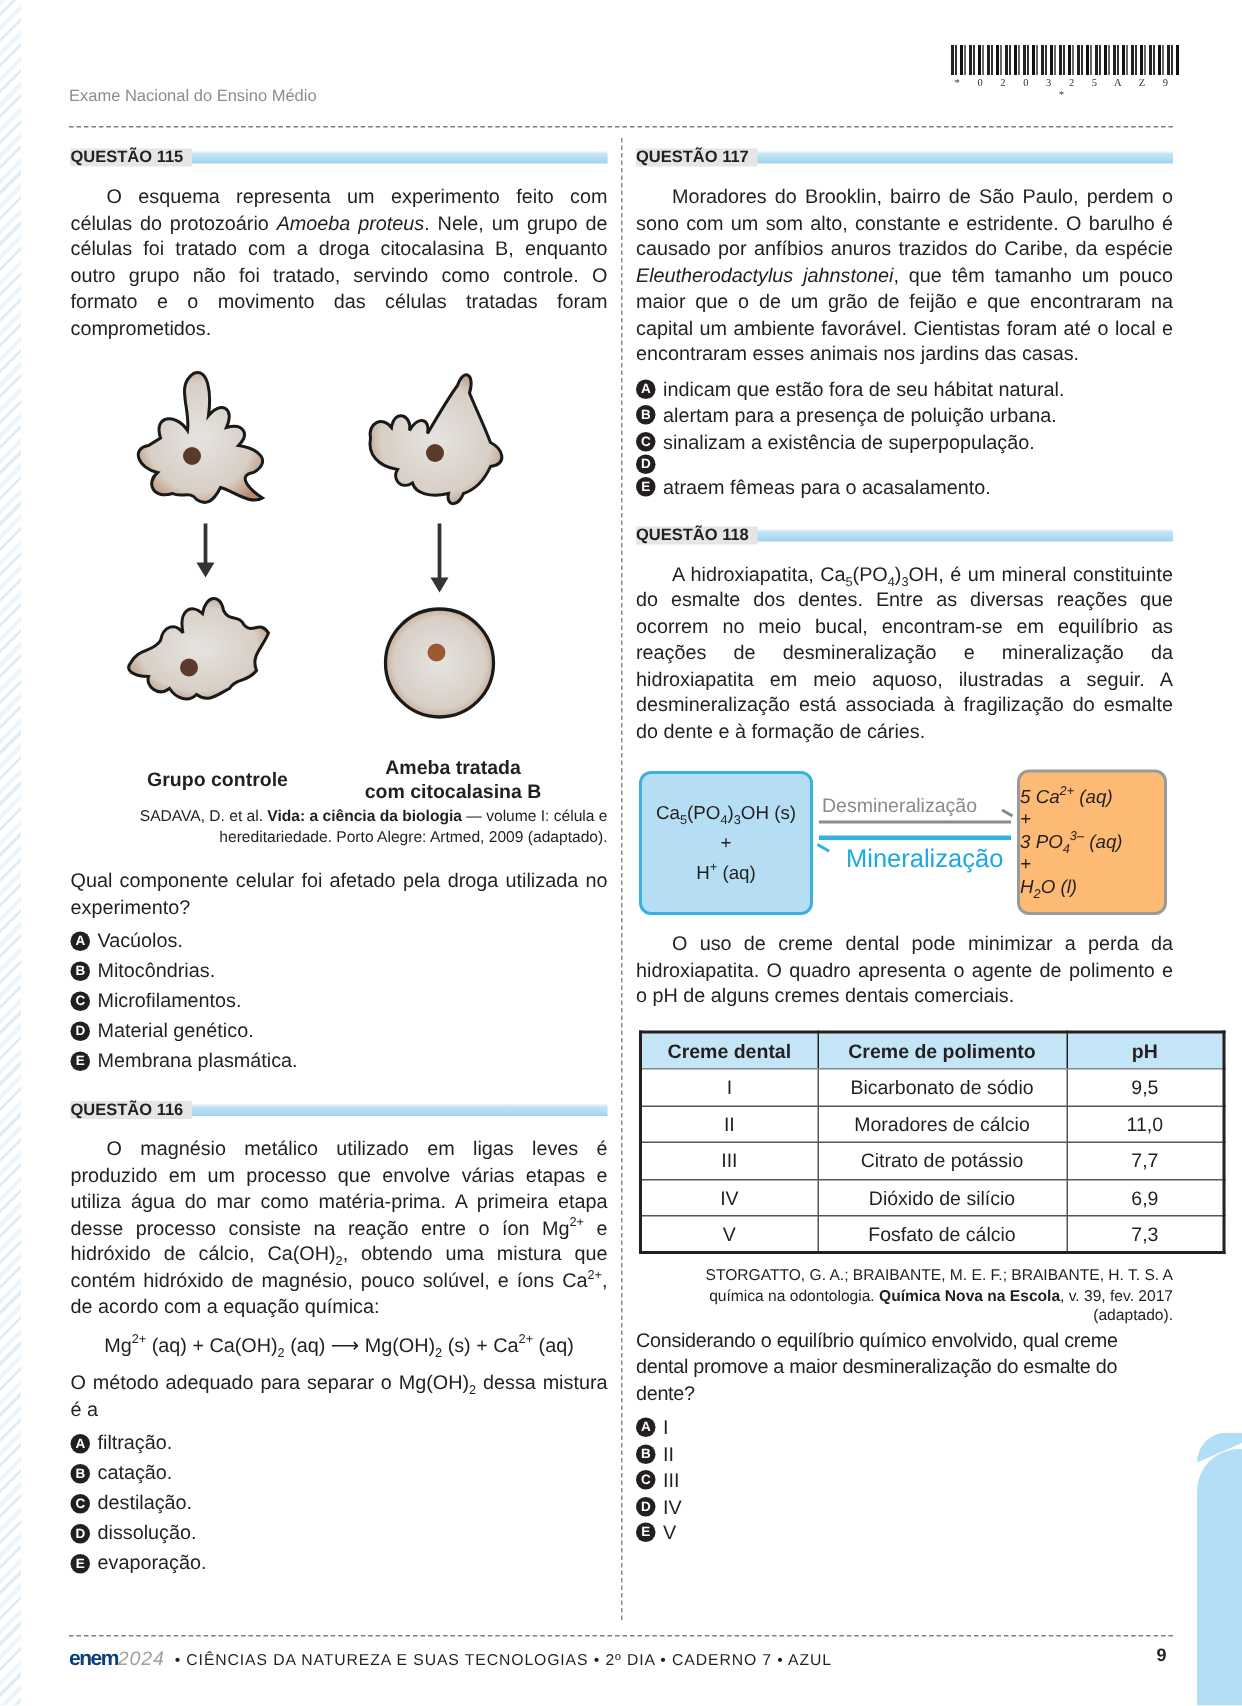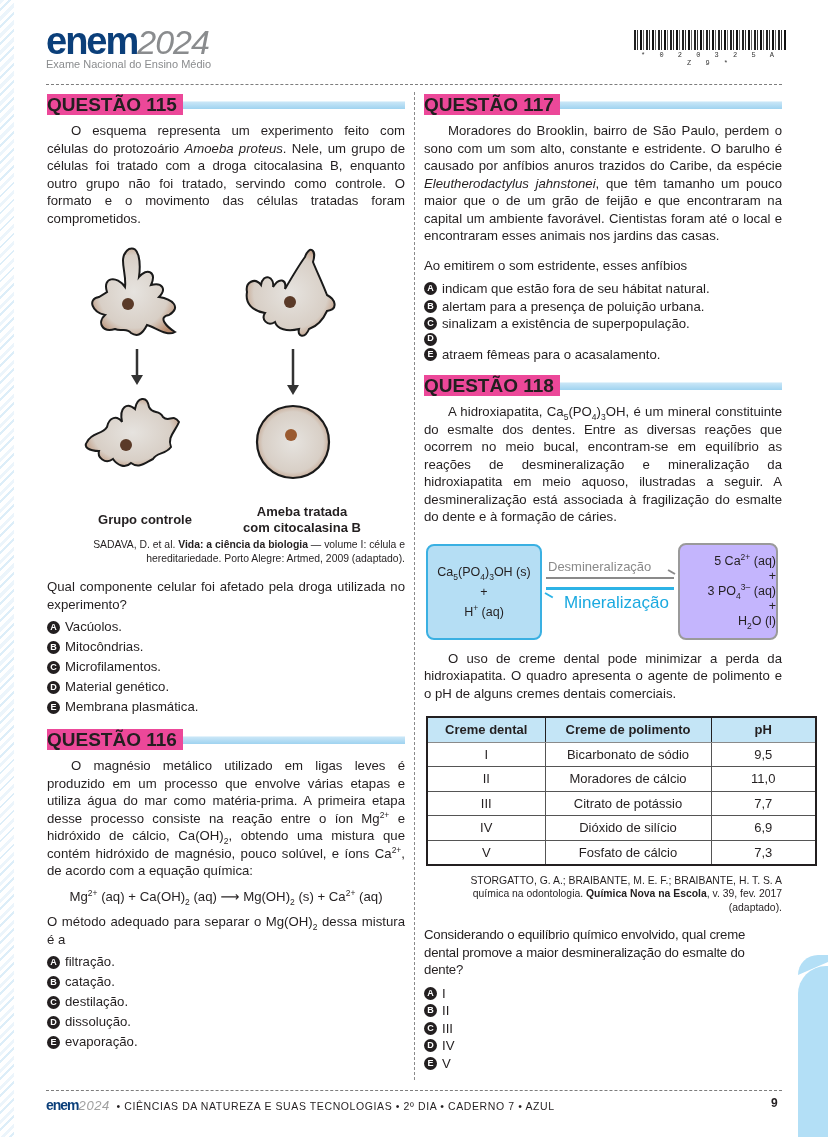--- a/index.html
+++ b/index.html
@@ -77,9 +77,6 @@
 <div class="side-pattern"></div>
 
 <div class="header">
-  <div class="logo">
-    <span class="logo-enem">enem</span><span class="logo-year">2024</span>
-  </div>
   <div class="logo-sub">Exame Nacional do Ensino Médio</div>
   <div class="barcode">
     <div class="barcode-bars"></div>

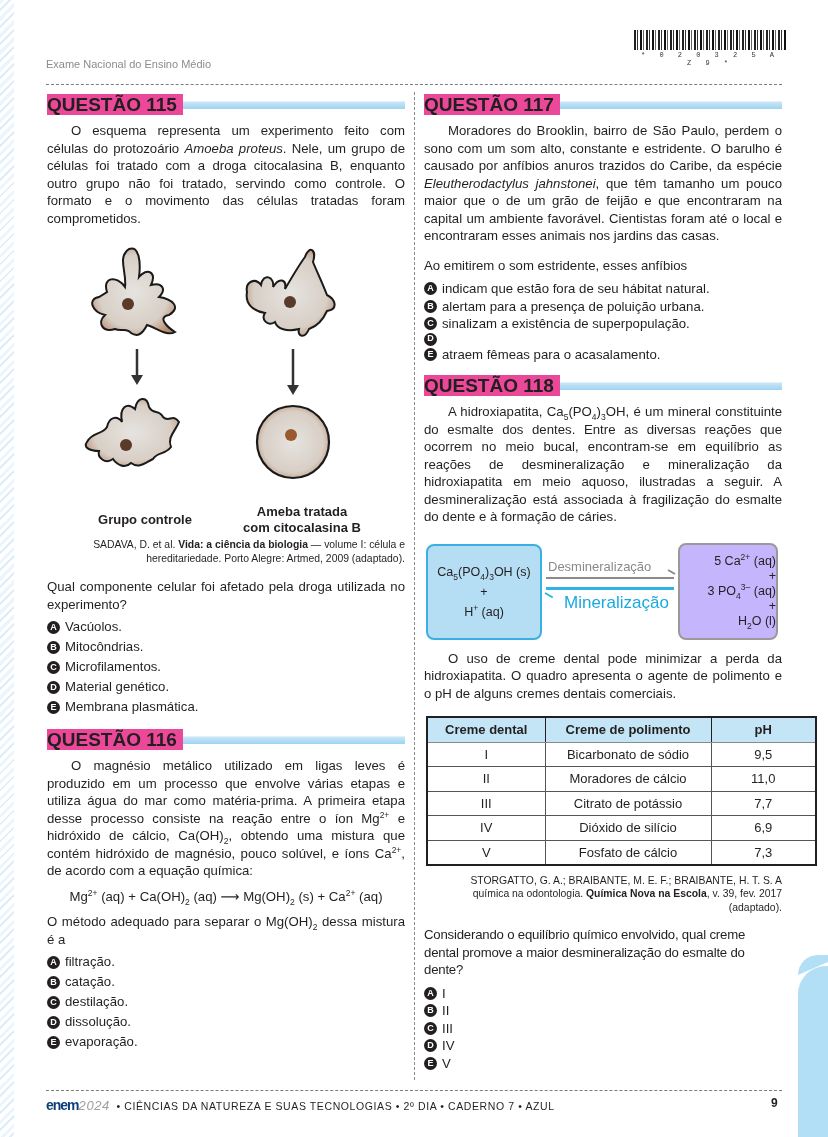--- a/index.html
+++ b/index.html
@@ -17,7 +17,7 @@
   .barcode { position: absolute; right: 0; top: 10px; width: 152px; height: 28px; }
   .barcode-bars { width: 152px; height: 20px;
     background: repeating-linear-gradient(90deg, #222 0 2px, #fff 2px 3px, #333 3px 4px, #fff 4px 6px, #111 6px 8px, #fff 8px 9px, #666 9px 10px, #fff 10px 12px); }
-  .barcode-text { font-family: Liberation Mono, monospace; font-size: 7px; letter-spacing: 5px; text-align: center; color: #333; margin-top: 1px; }
+  .barcode-text { font-family: Liberation Serif, serif; font-size: 7px; letter-spacing: 5px; text-align: center; color: #333; margin-top: 1px; }
 
   .rule { position: absolute; left: 46px; width: 736px; height: 0; border-top: 1px dashed #7d7d7d; }
   .col-divider { position: absolute; left: 414px; top: 92px; height: 988px; width: 0; border-left: 1px dashed #8a8a8a; }

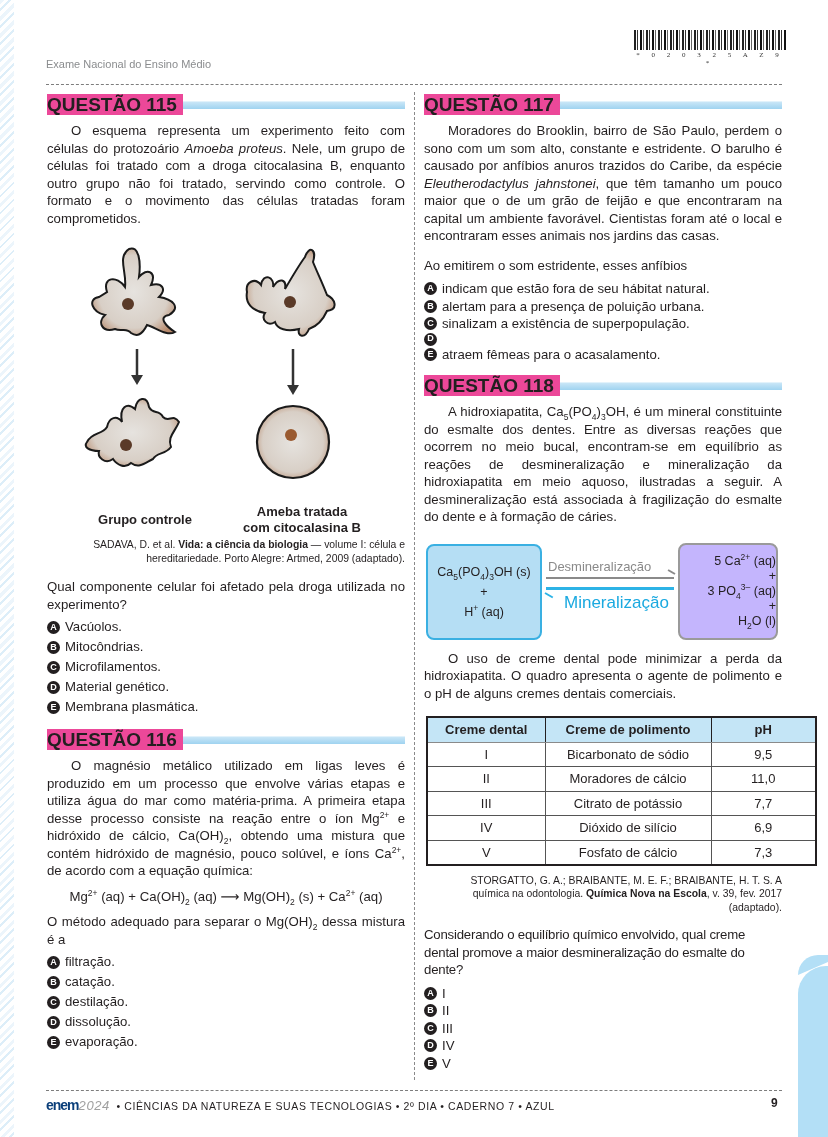--- a/index.html
+++ b/index.html
@@ -27,7 +27,7 @@
   .col-right { left: 424px; width: 358px; }
 
   .q-title { position: relative; height: 22px; margin-bottom: 6px; }
-  .q-title span { font-weight: bold; font-size: 19px; color: #231f20; line-height: 22px; background: #ec4899; padding-right: 6px; position: relative; z-index: 1; }
+  .q-title span { font-weight: bold; font-size: 11px; color: #231f20; line-height: 22px; background: #e5e5e5; padding-right: 6px; position: relative; z-index: 1; }
   .q-title .bar { position: absolute; left: 0; right: 0; top: 7px; height: 8px;
     background: linear-gradient(#c9e6f7, #9fd3f0); border-top: 1px solid #e2f2fb; }
   .q-title .bar::before { content: ""; position: absolute; left: 102px; top: -1px; width: 40px; height: 10px; background: #fff; opacity: .0; }

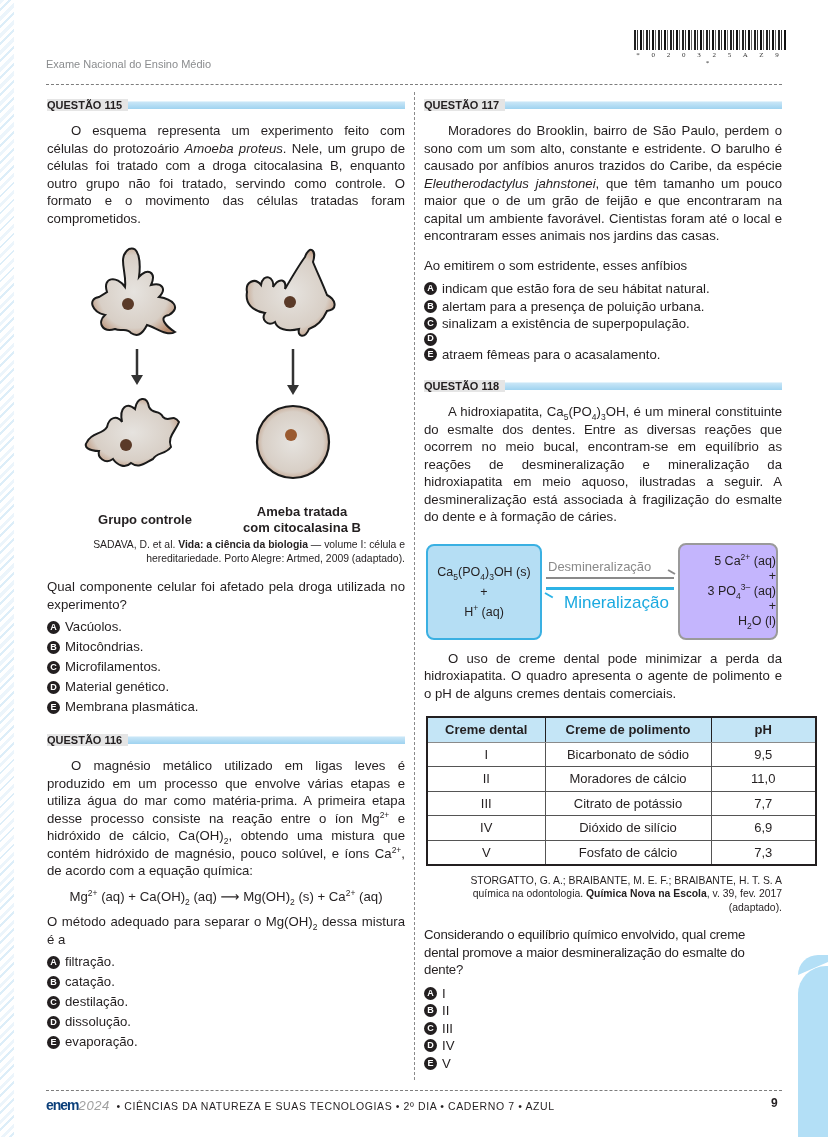--- a/index.html
+++ b/index.html
@@ -197,7 +197,6 @@
       <span>QUESTÃO 117</span>
     </div>
     <p class="txt indent"><span>Moradores do Brooklin, bairro de São Paulo, perdem o sono com um som alto, constante e estridente. O barulho é causado por anfíbios anuros trazidos do Caribe, da espécie </span><i>Eleutherodactylus jahnstonei</i><span>, que têm tamanho um pouco maior que o de um grão de feijão e que encontraram na capital um ambiente favorável. Cientistas foram até o local e encontraram esses animais nos jardins das casas.</span></p>
-    <p class="txt" style="margin-top:12px">Ao emitirem o som estridente, esses anfíbios</p>
     <ul class="options" style="margin-top:6px">
       <li style="line-height:17.5px">
           <span class="opt-letter">A</span>

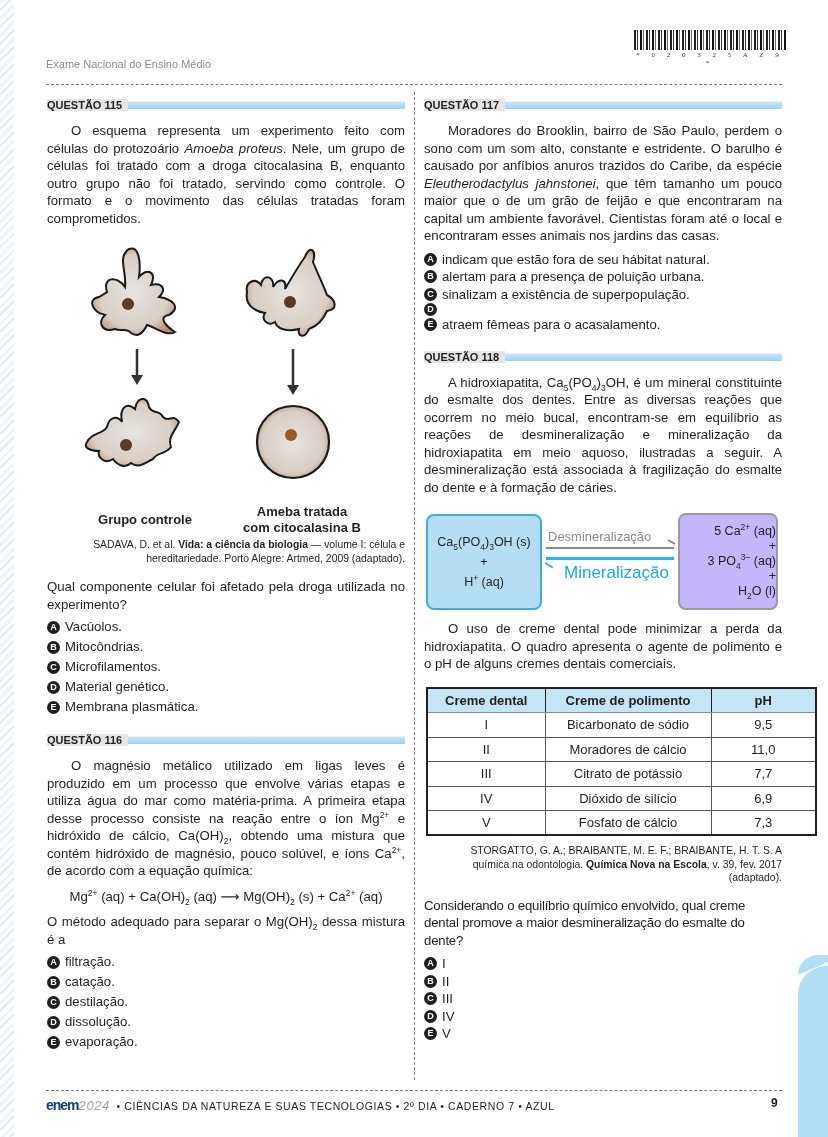--- a/index.html
+++ b/index.html
@@ -50,8 +50,8 @@
   .eq { position: relative; height: 100px; margin-top: 10px; }
   .box-left { position: absolute; left: 2px; top: 8px; width: 116px; height: 96px; background: #b5def4; border: 2px solid #3ab0e2; border-radius: 8px;
     display: flex; flex-direction: column; justify-content: center; align-items: center; font-size: 12.5px; line-height: 20px; }
-  .box-right { position: absolute; left: 254px; top: 7px; width: 100px; height: 97px; background: #c4b5fd; border: 2px solid #9a9a9a; border-radius: 8px;
-    display: flex; flex-direction: column; justify-content: center; align-items: flex-end; font-size: 12.5px; line-height: 15px; }
+  .box-right { position: absolute; left: 254px; top: 7px; width: 100px; height: 97px; background: #fdba74; border: 2px solid #9a9a9a; border-radius: 8px;
+    display: flex; flex-direction: column; justify-content: center; align-items: flex-start; font-size: 12.5px; line-height: 15px; font-style: italic; }
   .arrow-label-top { position: absolute; left: 124px; top: 23px; font-size: 13px; color: #8a8a8a; }
   .arrow-label-bot { position: absolute; left: 140px; top: 57px; font-size: 17px; color: #1aa9e0; }
   .arrow { position: absolute; left: 122px; width: 128px; height: 0; }

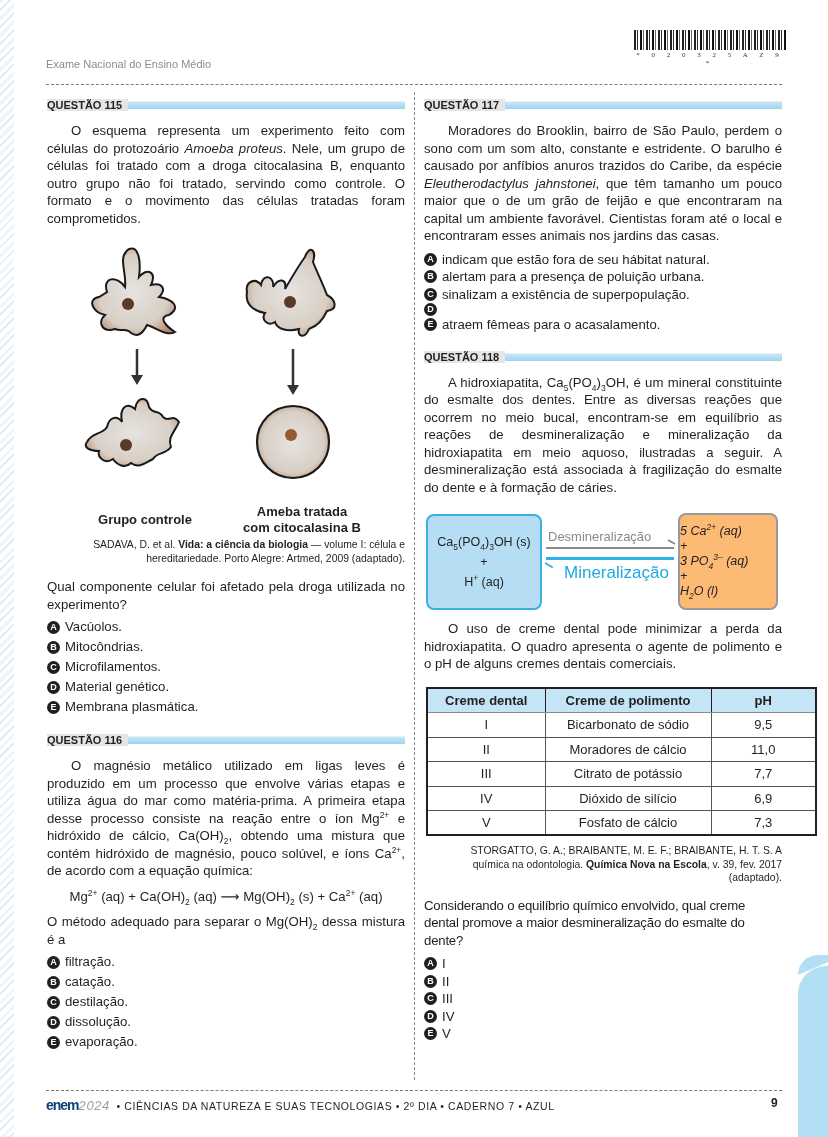--- a/index.html
+++ b/index.html
@@ -286,7 +286,7 @@
     </table>
 
     <p class="ref" style="margin-top:8px; padding-left:14px"><span>STORGATTO, G. A.; BRAIBANTE, M. E. F.; BRAIBANTE, H. T. S. A química na odontologia. </span><b>Química Nova na Escola</b><span>, v. 39, fev. 2017 (adaptado).</span></p>
-    <p class="txt" style="margin-top:12px; text-align:left; letter-spacing:-0.2px">Considerando o equilíbrio químico envolvido, qual creme dental promove a maior desmineralização do esmalte do dente?</p>
+    <p class="txt" style="text-align:left; letter-spacing:-0.2px">Considerando o equilíbrio químico envolvido, qual creme dental promove a maior desmineralização do esmalte do dente?</p>
     <ul class="options" style="margin-top:6px">
       <li style="line-height:17.5px">
           <span class="opt-letter">A</span>

